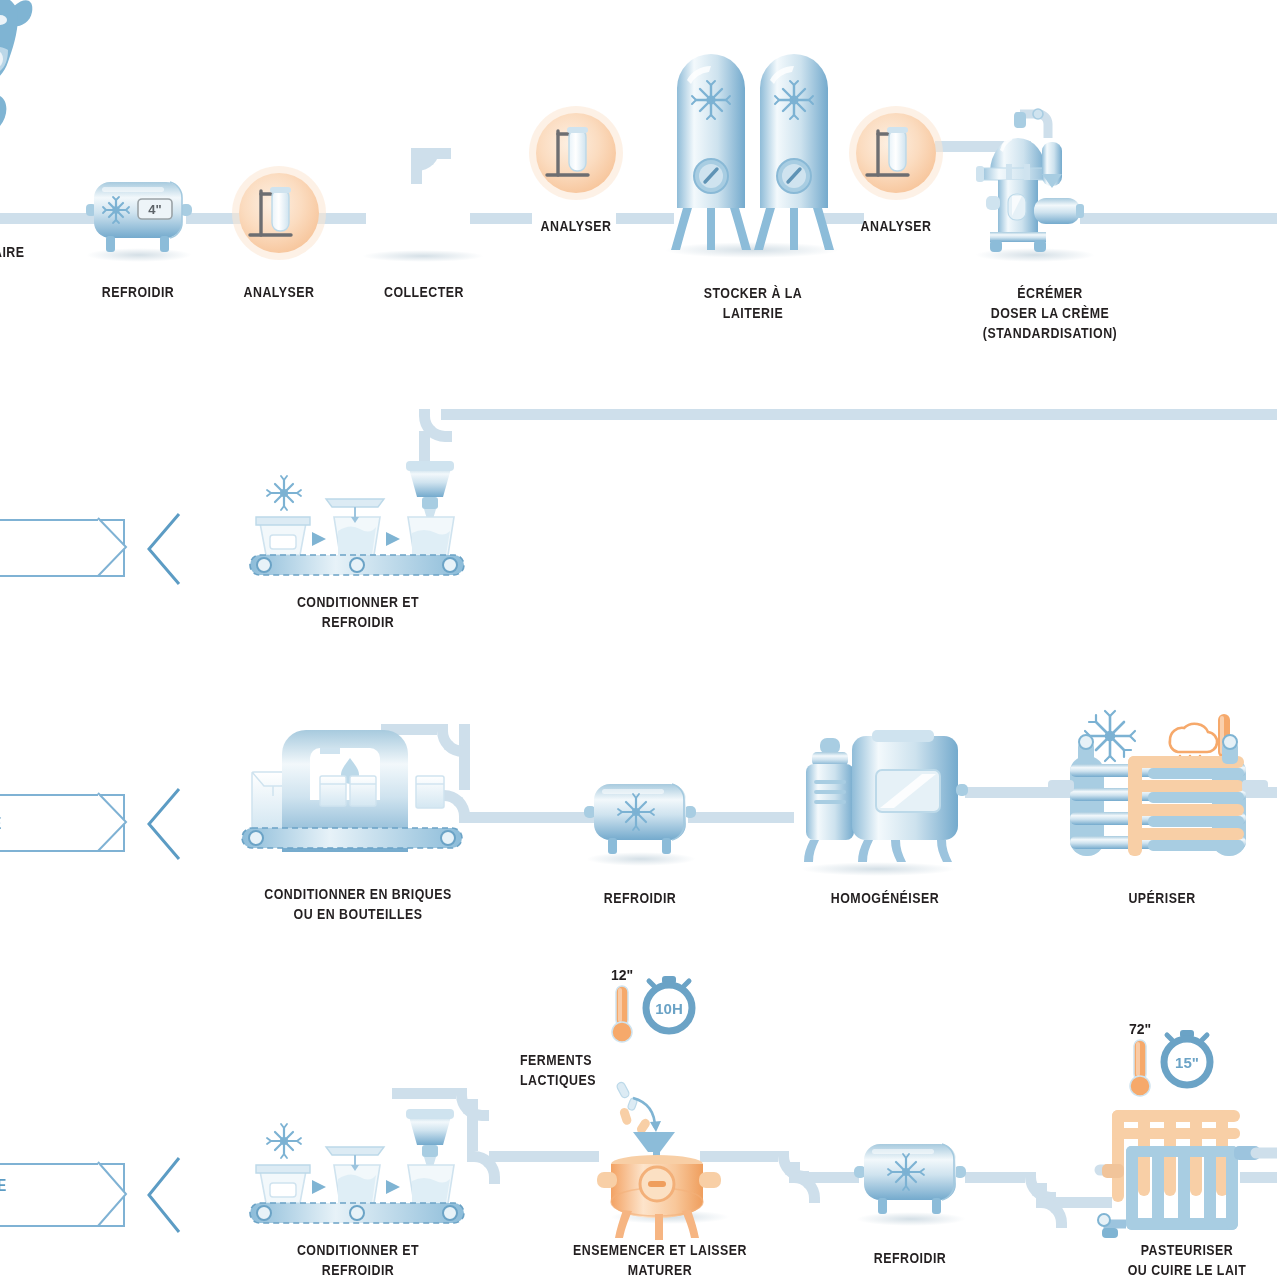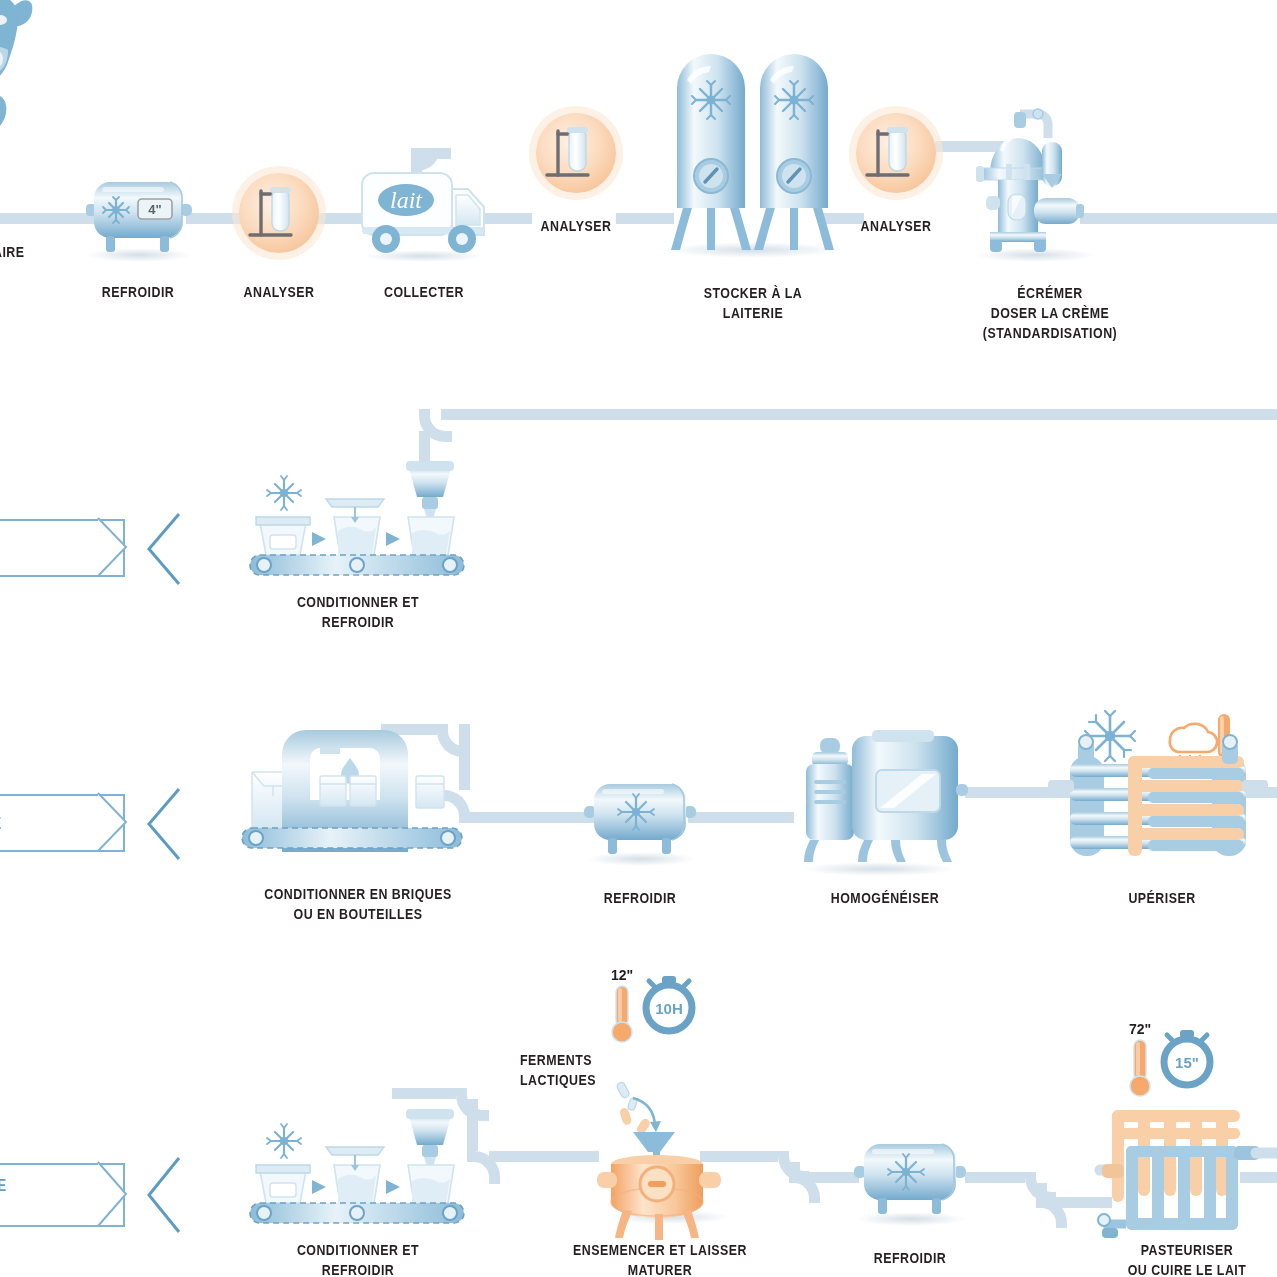--- a/index.html
+++ b/index.html
@@ -205,22 +205,6 @@
   <div class="caption" style="left:219px;top:282px;width:120px;">ANALYSER</div>
 
   <div class="shadow" style="left:362px;top:250px;width:122px;height:12px;"></div>
-  <div class="node" style="left:360px;top:165px;width:130px;height:92px;">
-    <svg width="130" height="92" viewBox="0 0 130 92">
-      <rect x="2" y="8" width="90" height="62" rx="12" fill="#fdfeff" stroke="#cfe3ef" stroke-width="2"></rect>
-      <path d="M92 24 h16 l16 18 v28 h-32 z" fill="#fdfeff" stroke="#cfe3ef" stroke-width="2"></path>
-      <path d="M96 30 h12 l12 14 v16 h-24 z" fill="url(#gPale)" stroke="#cfe3ef" stroke-width="1.5"></path>
-      <rect x="2" y="62" width="122" height="7" rx="3" fill="#d6e8f2"></rect>
-      <ellipse cx="46" cy="35" rx="28" ry="16" fill="#7fb4d3"></ellipse>
-      <text x="46" y="43" text-anchor="middle" font-family="Liberation Serif, serif" font-style="italic" font-size="24" fill="#ffffff">lait</text>
-      <g>
-        <circle cx="26" cy="74" r="14" fill="#7fb4d3"></circle>
-          <circle cx="26" cy="74" r="6" fill="#eaf4fa"></circle>
-        <circle cx="102" cy="74" r="14" fill="#7fb4d3"></circle>
-          <circle cx="102" cy="74" r="6" fill="#eaf4fa"></circle>
-      </g>
-    </svg>
-  </div>
   <div class="caption" style="left:364px;top:282px;width:120px;">COLLECTER</div>
 
   <div class="node" style="left:528px;top:105px;width:96px;height:96px;">

